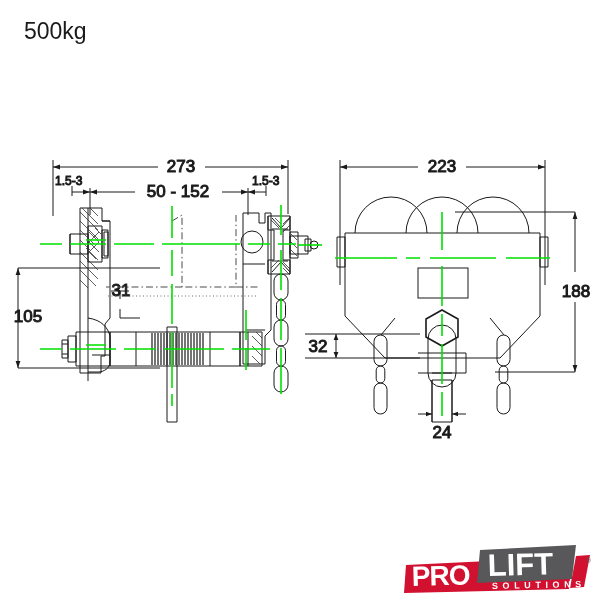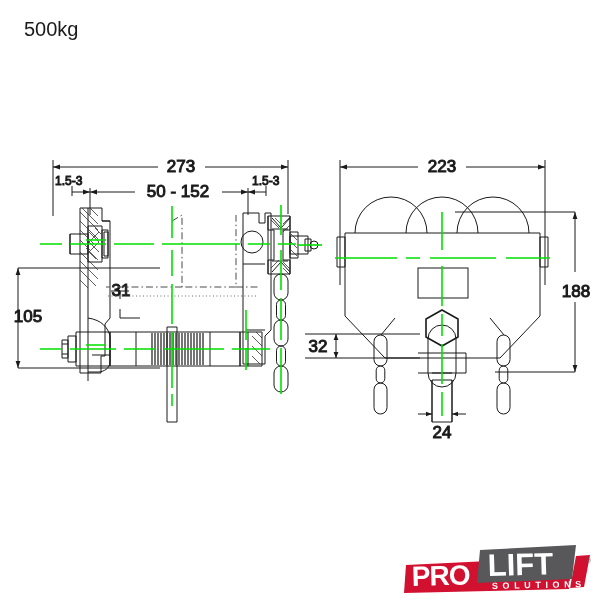--- a/index.html
+++ b/index.html
@@ -23,7 +23,7 @@
     left: 24px;
     top: 18px;
     font-family: "Liberation Sans", sans-serif;
-    font-size: 20px;
+    font-size: 23px;
     color: #1a1a1a;
     letter-spacing: 0px;
     white-space: nowrap;

